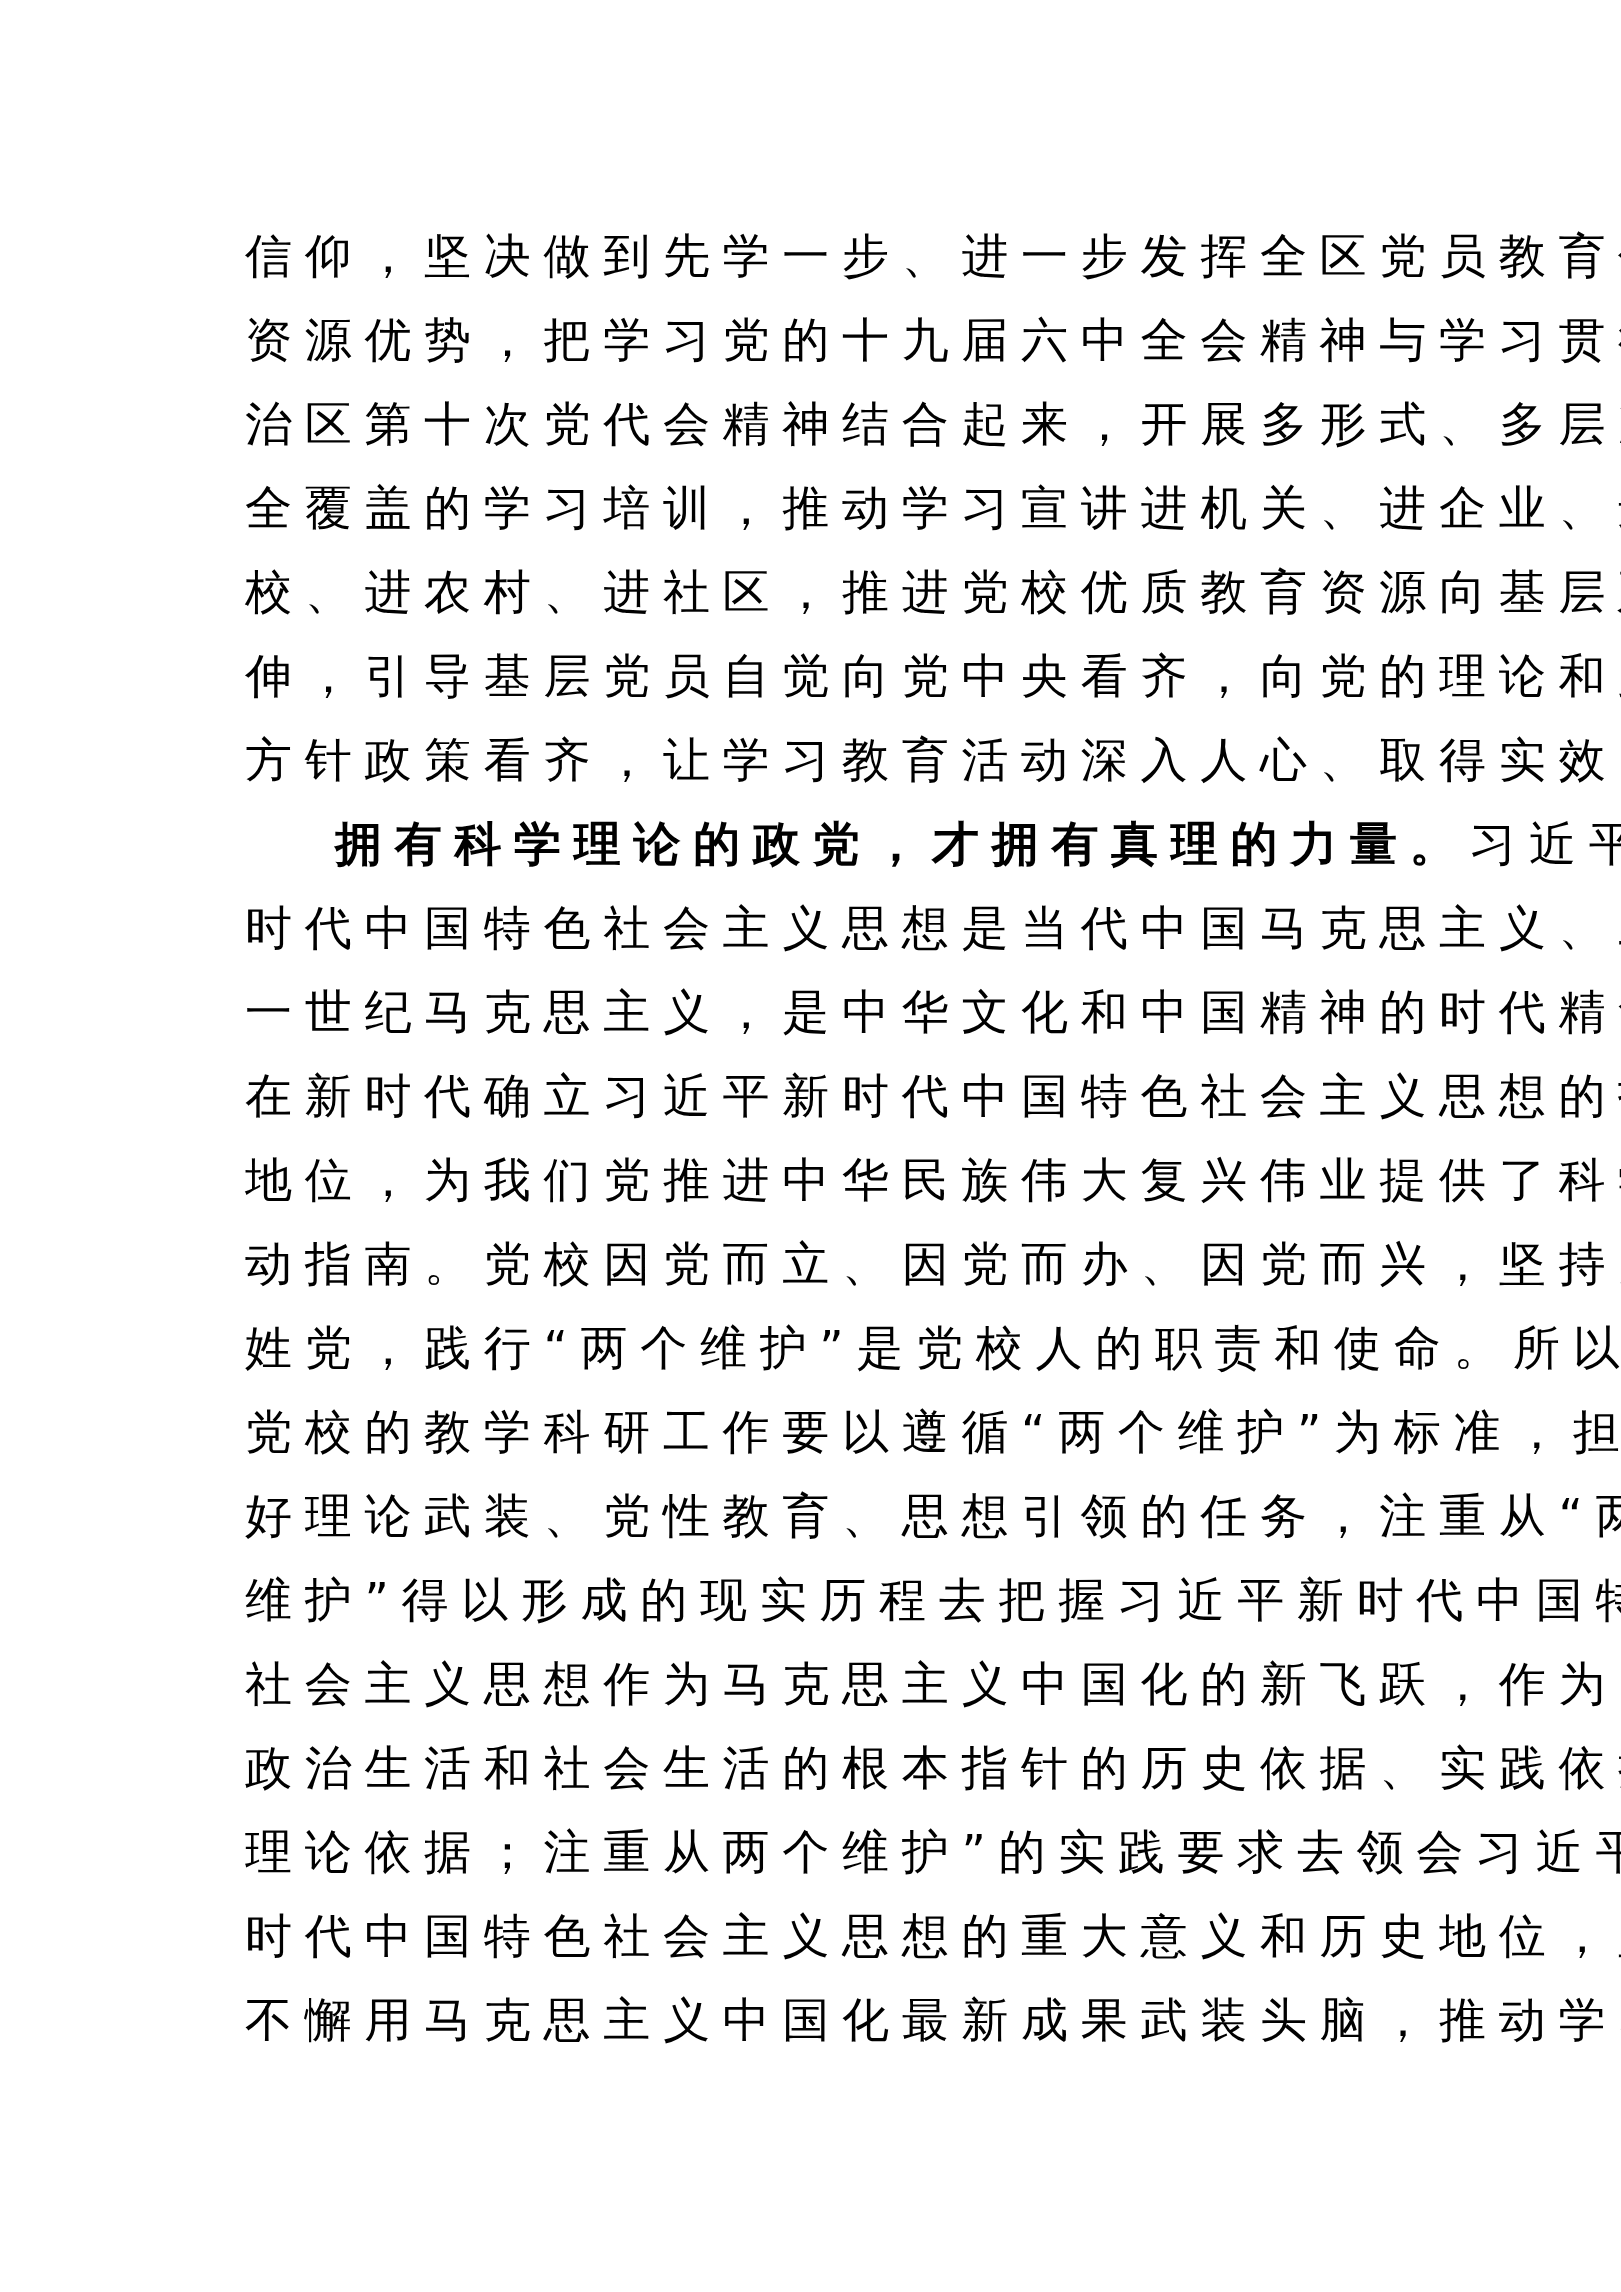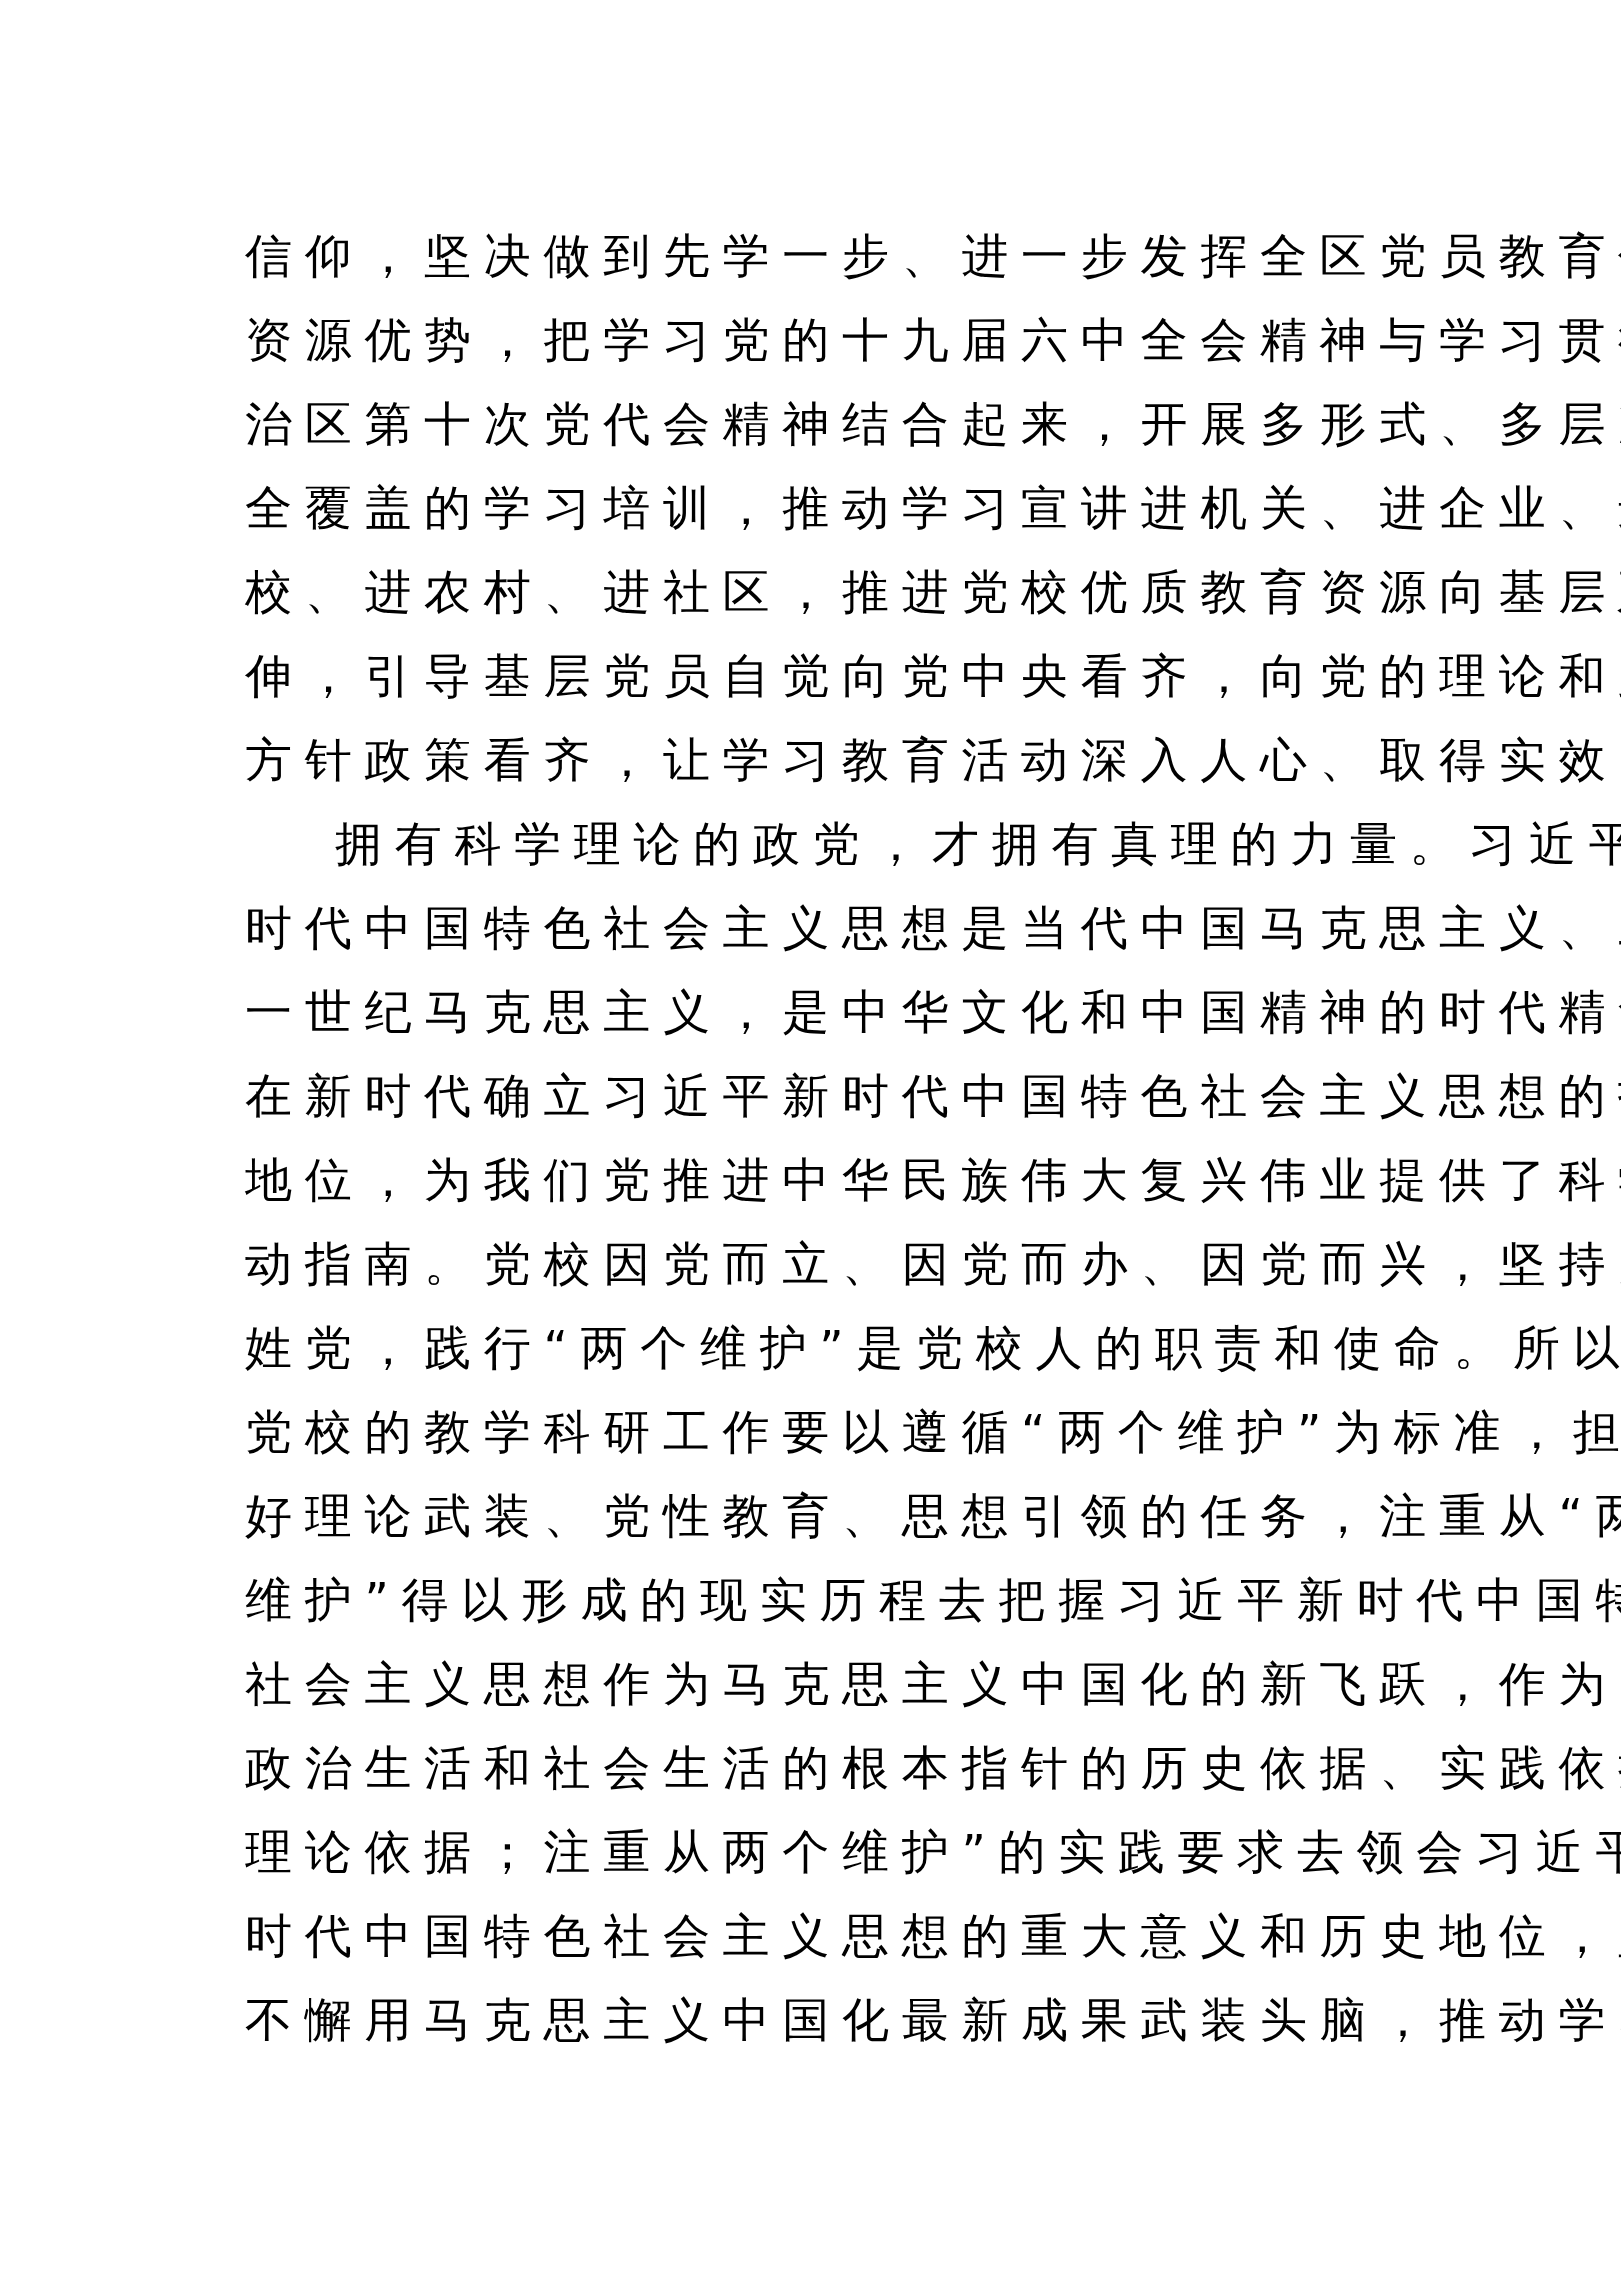--- a/index.html
+++ b/index.html
@@ -42,7 +42,7 @@
       padding-left: 90px;
     }
     .bold {
-      font-weight: normal;
+      font-weight: bold;
     }
   </style>
 </head>

